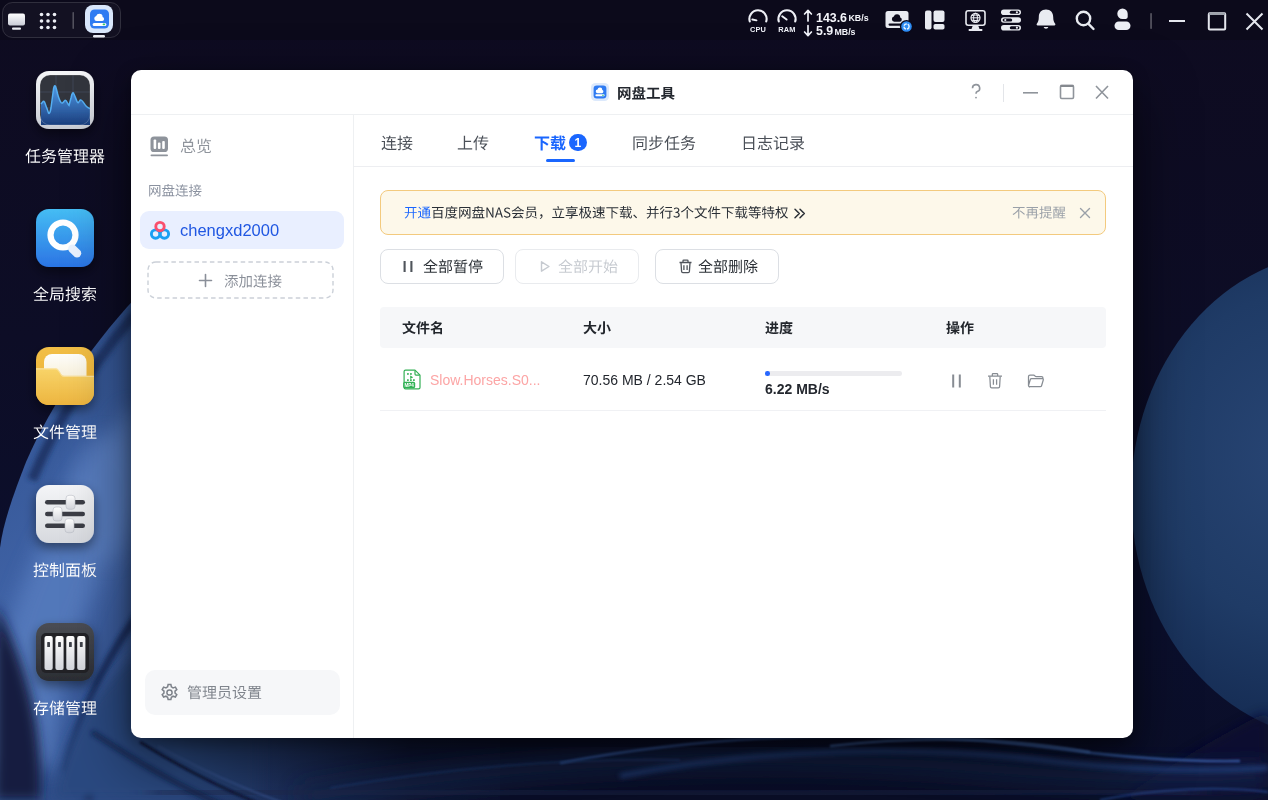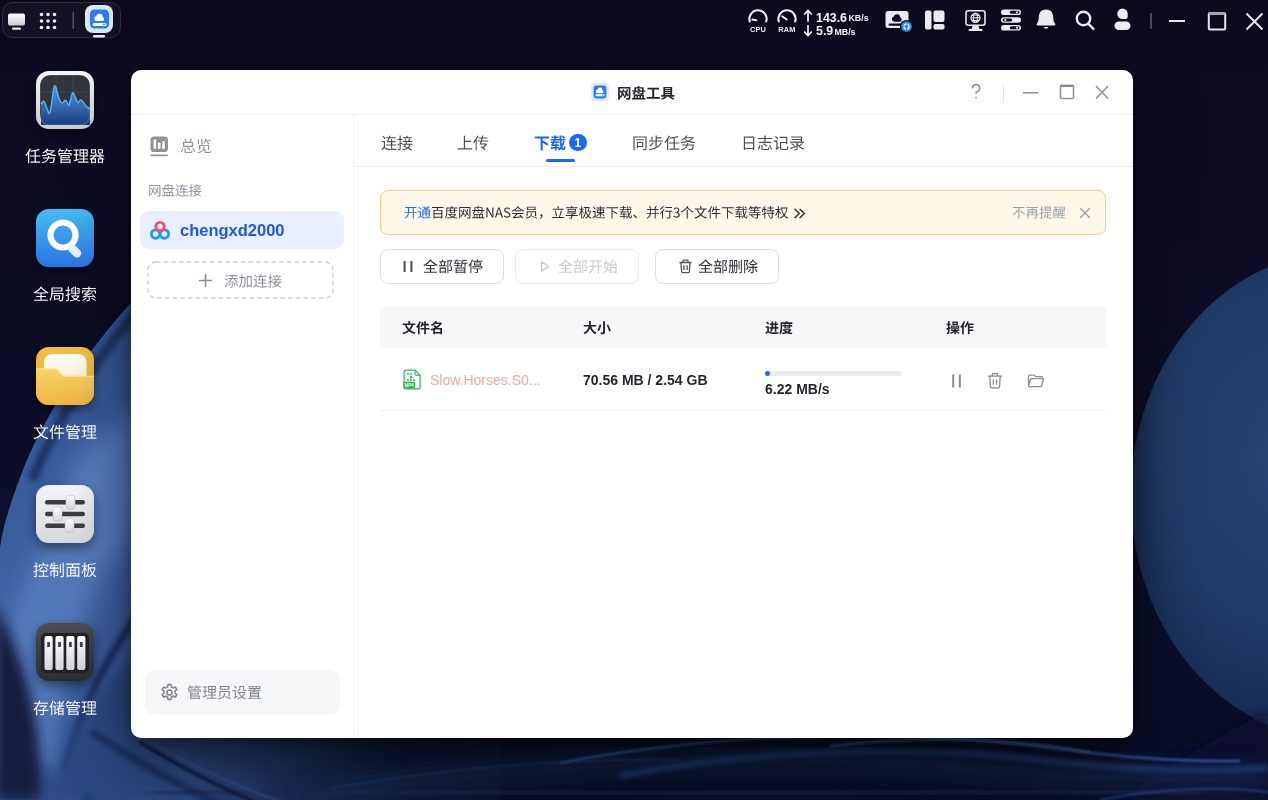--- a/index.html
+++ b/index.html
@@ -380,7 +380,7 @@
  <path d="M 8.2,8.9 a 4.3,4.3 0 0 1 -1.3,-2.0 M 13.8,8.9 a 4.3,4.3 0 0 0 1.3,-2.0" stroke="#2aa7f5" stroke-width="3" fill="none" opacity="0"></path>
 </svg>
 
-<div style="position:absolute;left:180px;top:230.5px;margin-top:-10.2px;font-size:16.5px;font-weight:700;color:#2057e2;line-height:21px;white-space:nowrap">chengxd2000</div>
+<div style="position:absolute;left:180px;top:230.5px;margin-top:-10.2px;font-size:16.5px;font-weight:400;color:#2057e2;line-height:21px;white-space:nowrap">chengxd2000</div>
 <svg class="abs" style="left:147;top:261" width="187" height="38" viewBox="0 0 187 38" xmlns="http://www.w3.org/2000/svg">
       <rect x="1" y="1" width="185" height="36" rx="8" fill="none" stroke="#cbd0d8" stroke-width="1.4" stroke-dasharray="4.5 3.2"></rect>
     </svg>

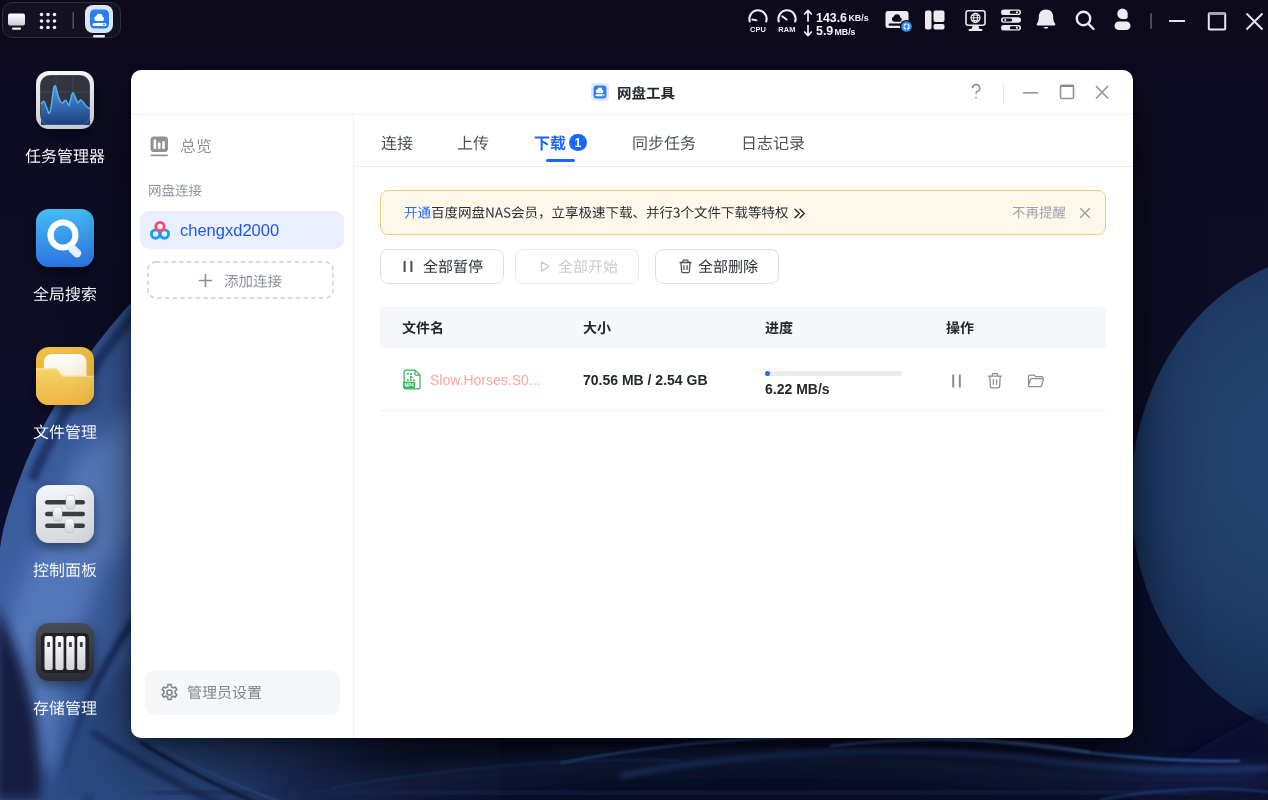--- a/index.html
+++ b/index.html
@@ -535,7 +535,7 @@
 </svg>
 
 <div style="position:absolute;left:430px;top:380px;margin-top:-8.7px;font-size:14px;font-weight:400;color:#fca5a5;line-height:18px;white-space:nowrap">Slow.Horses.S0...</div>
-<div style="position:absolute;left:583px;top:380px;margin-top:-8.7px;font-size:14px;font-weight:700;color:#23272e;line-height:18px;white-space:nowrap">70.56 MB / 2.54 GB</div>
+<div style="position:absolute;left:583px;top:380px;margin-top:-8.7px;font-size:14px;font-weight:400;color:#23272e;line-height:18px;white-space:nowrap">70.56 MB / 2.54 GB</div>
 <div class="abs" style="left:765px;top:371px;width:137px;height:4.6px;border-radius:2.3px;background:#ececef"></div>
 <div class="abs" style="left:765px;top:371px;width:5px;height:4.6px;border-radius:2.3px;background:#2767ff"></div>
 <div style="position:absolute;left:765px;top:388.5px;margin-top:-8.7px;font-size:14px;font-weight:700;color:#23272e;line-height:18px;white-space:nowrap">6.22 MB/s</div>

